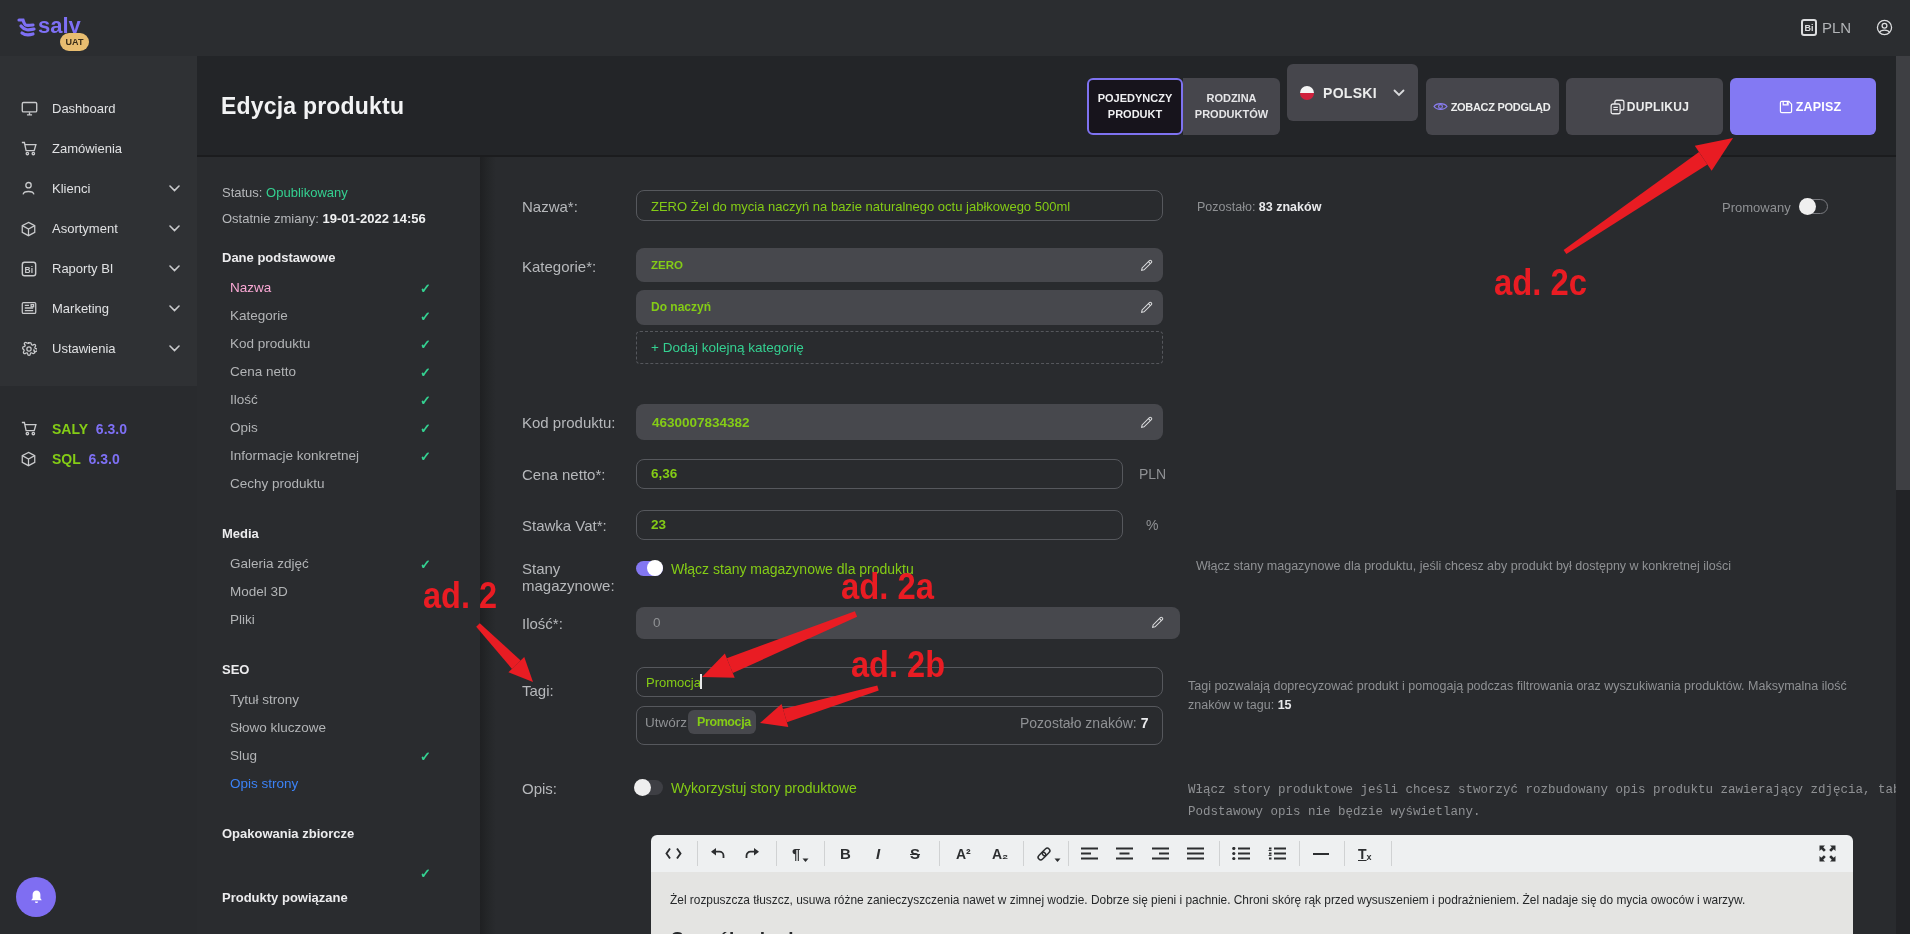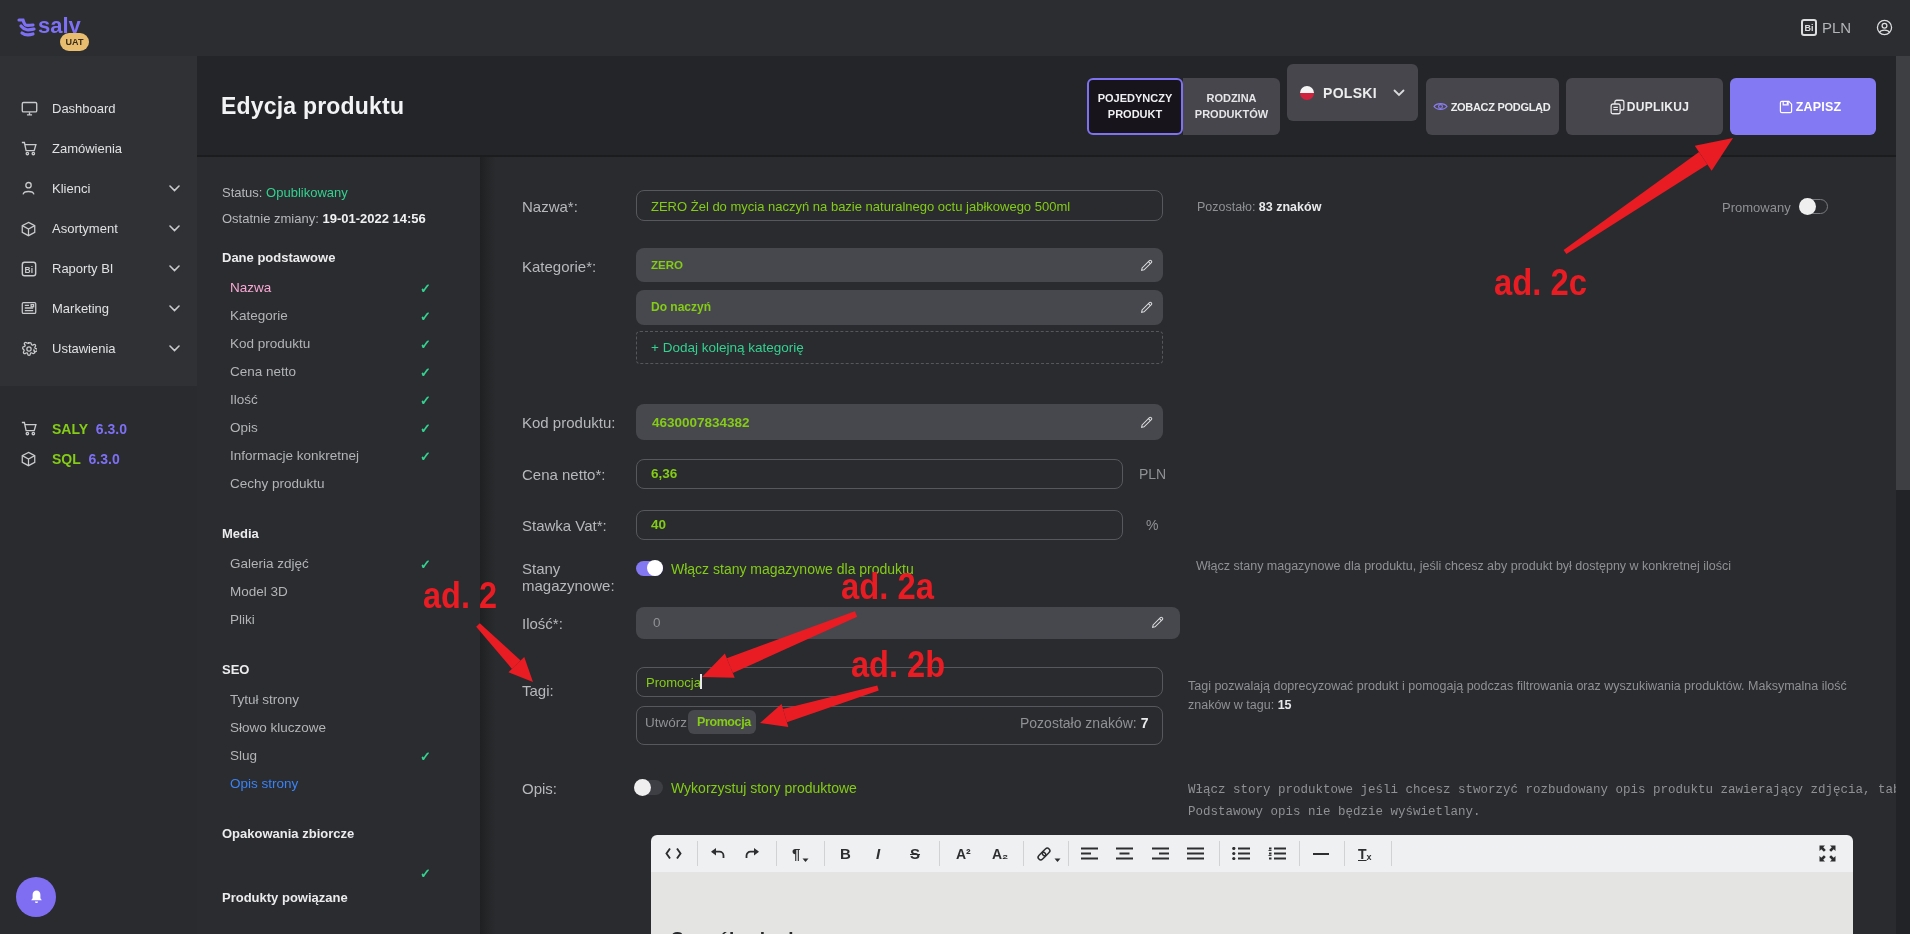--- a/index.html
+++ b/index.html
@@ -283,7 +283,7 @@
     <div class="abs dim" style="left:1139px;top:466px;">PLN</div>
     <div class="abs lbl" style="left:522px;top:517px;">Stawka Vat*:</div>
     <div class="abs oinp" style="left:636px;top:510px;width:487px;height:30px;"></div>
-    <div class="abs bold white" style="left:651px;top:517px;font-size:13.5px;">40</div>
+    <div class="abs bold white" style="left:651px;top:517px;font-size:13.5px;">23</div>
     <div class="abs dim" style="left:1146px;top:517px;">%</div>
     <div class="abs lbl" style="left:522px;top:560px;">Stany<br>magazynowe:</div>
     <div class="abs" style="left:636px;top:561px;width:27px;height:15px;border-radius:8px;background:#8377f2;"></div>

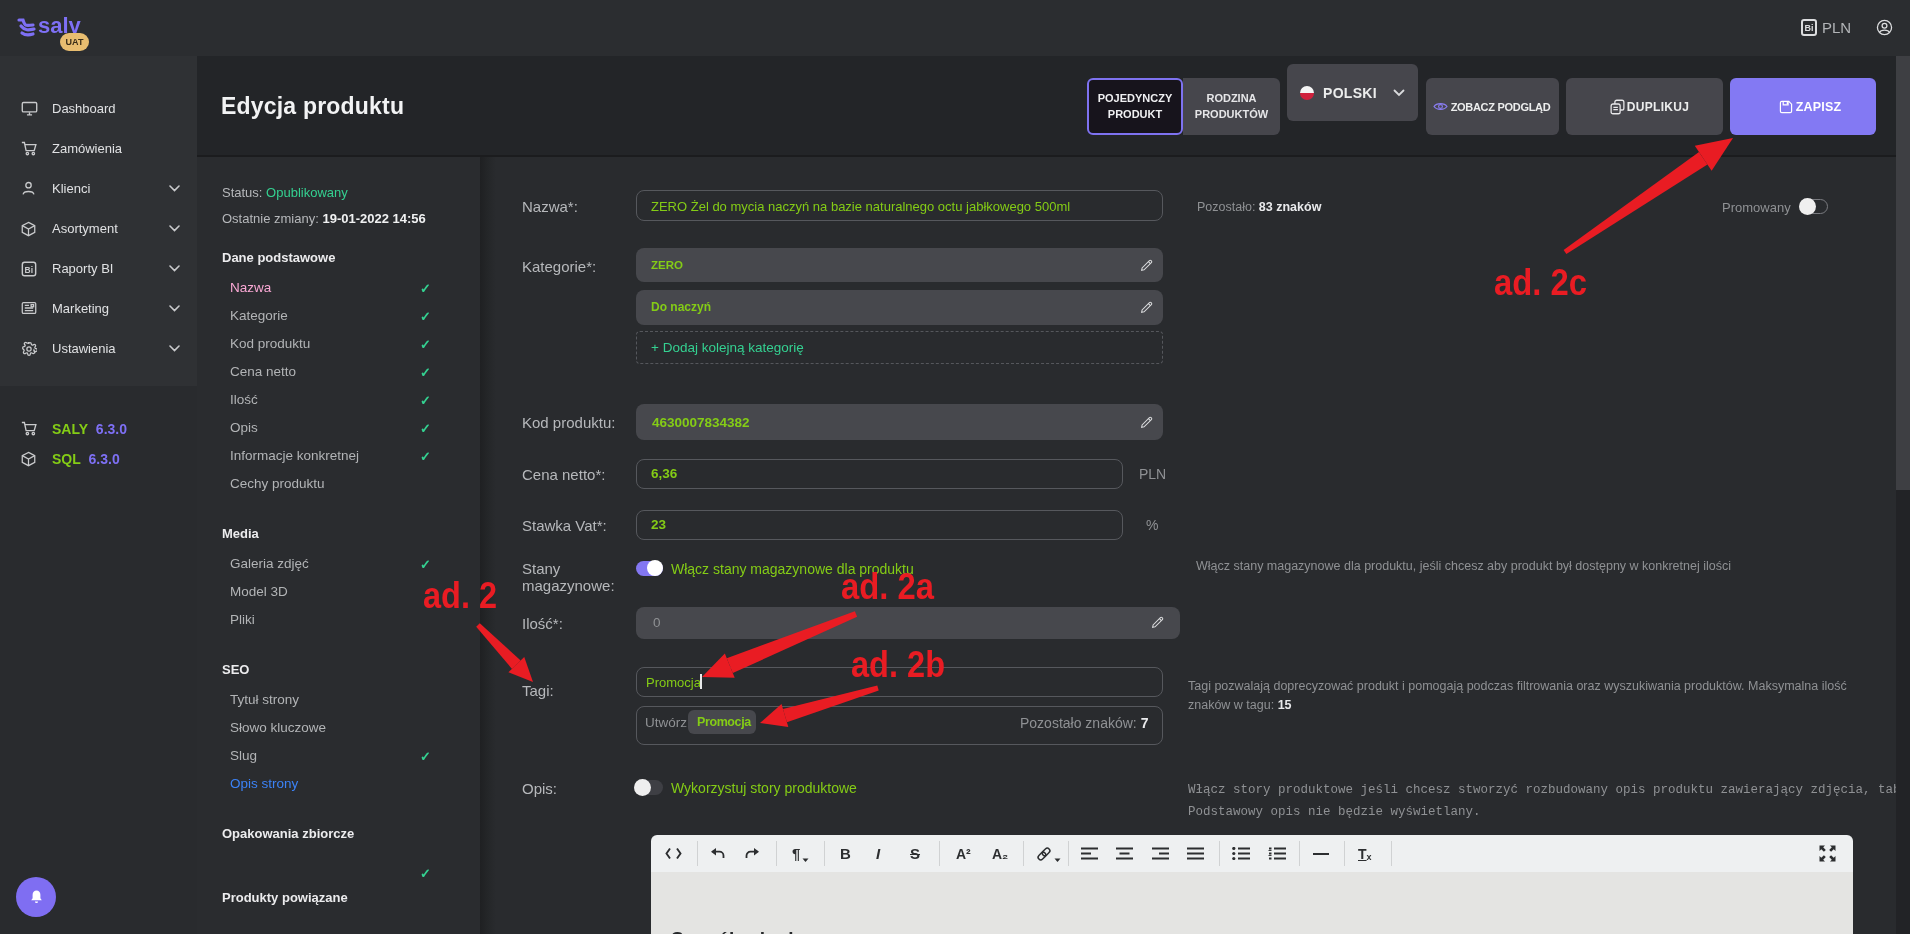--- a/index.html
+++ b/index.html
@@ -431,6 +431,7 @@
           </svg>
         </div>
       </div>
+        <div style="position:absolute;left:19px;top:58px;font-size:11.9px;color:#26282a;">Żel rozpuszcza tłuszcz, usuwa różne zanieczyszczenia nawet w zimnej wodzie. Dobrze się pieni i pachnie. Chroni skórę rąk przed wysuszeniem i podrażnieniem. Żel nadaje się do mycia owoców i warzyw.</div>
         <div style="position:absolute;left:20px;top:93px;font-size:19px;font-weight:bold;color:#26282a;">Sposób użycia</div>
       </div>
     <div class="abs" style="left:1896px;top:56px;width:14px;height:878px;background:#222326;"></div>

